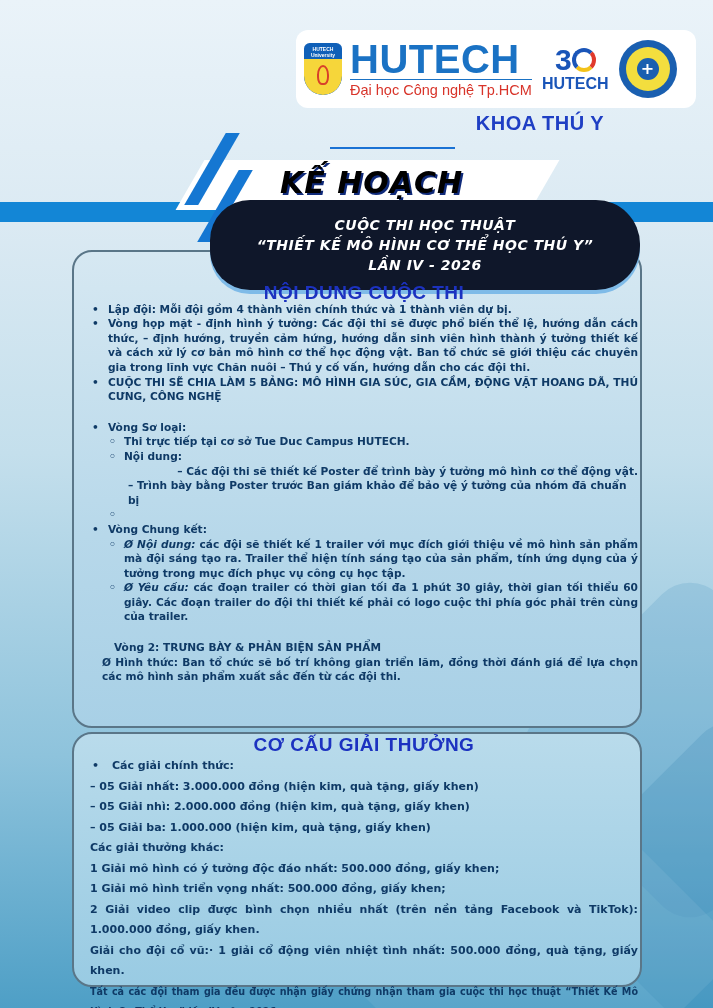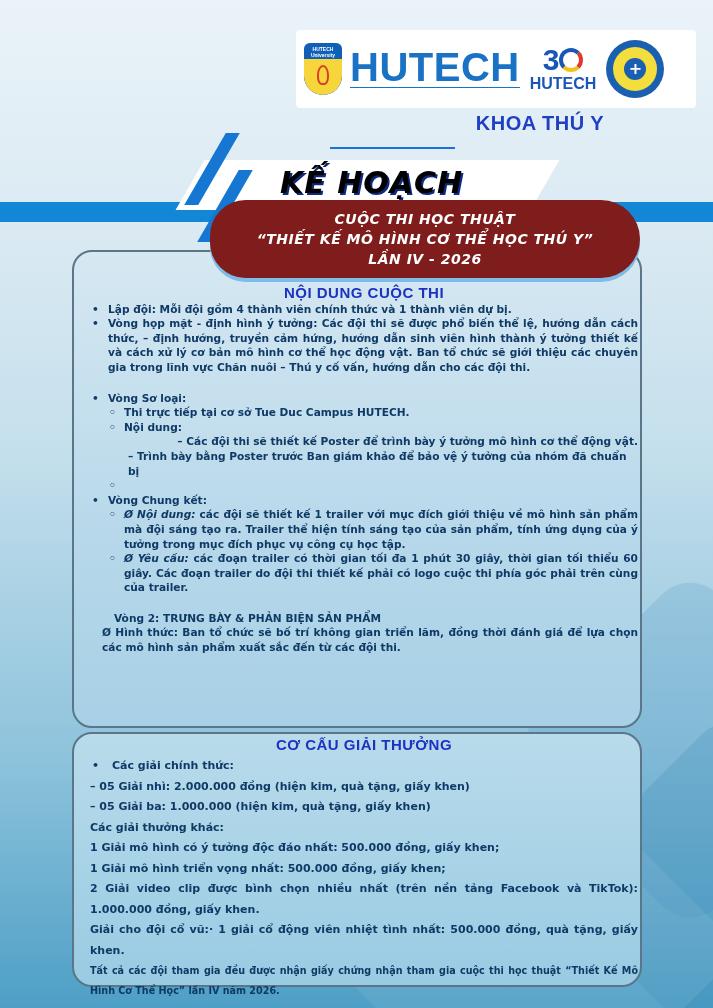--- a/index.html
+++ b/index.html
@@ -17,7 +17,7 @@
   
   .logo-card {
     position: absolute; left: 296px; top: 30px; width: 400px; height: 78px;
-    background: #ffffff; border-radius: 4px;
+    background: #ffffff; border-radius: 12px;
     display: flex; align-items: center; padding: 0 8px;
   }
   .shield {

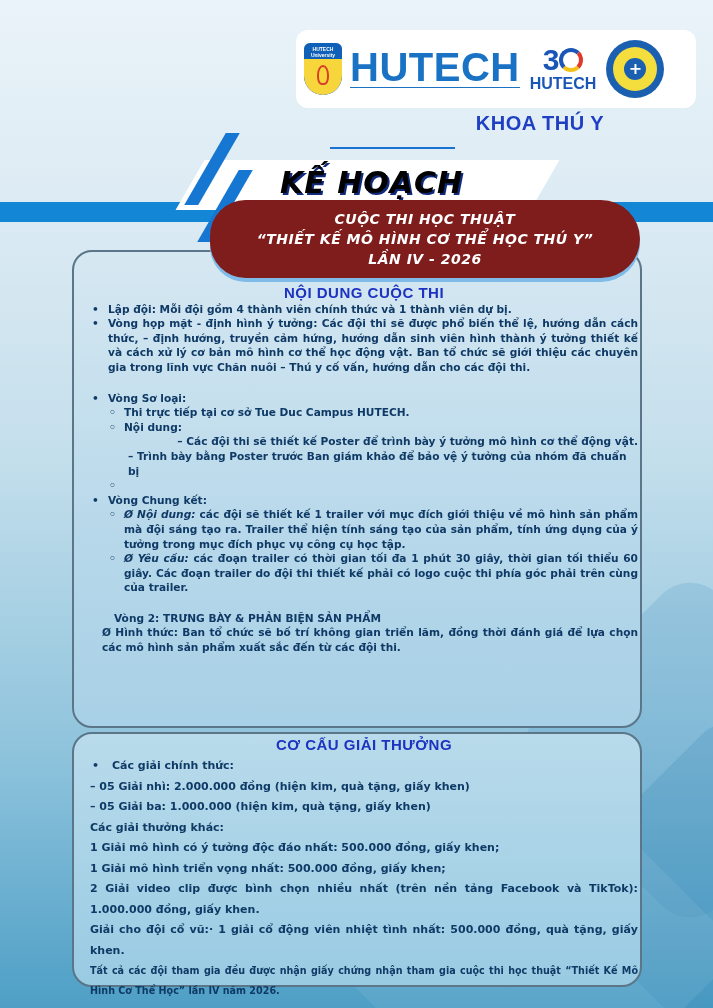--- a/index.html
+++ b/index.html
@@ -122,6 +122,7 @@
   <div class="brand">
     <div class="brand-name">HUTECH</div>
     <div class="brand-line"></div>
+    <div class="brand-sub">Đại học Công nghệ Tp.HCM</div>
   </div>
   <div class="anni">
     <div class="anni-num"><span>3</span><span class="ring"></span></div>

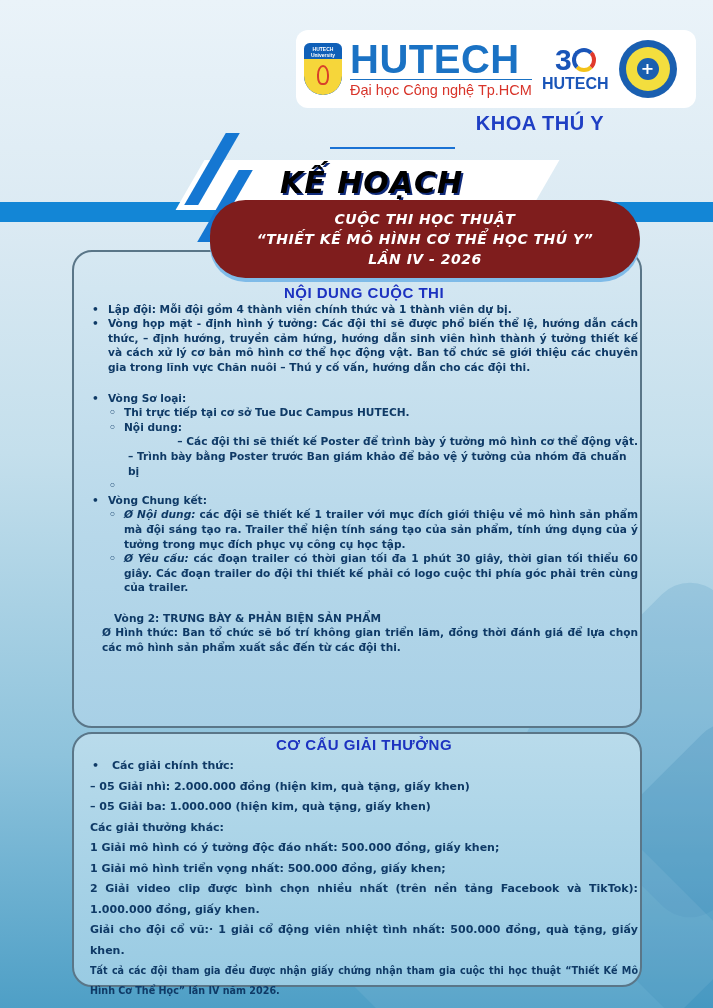--- a/index.html
+++ b/index.html
@@ -65,8 +65,8 @@
     text-shadow: 2px 2px 0 #0f2a7a;
   }
   .sub-banner {
-    position: absolute; left: 210px; top: 200px; width: 430px; height: 78px;
-    background: #7f1d1d; border-radius: 40px 44px 44px 40px;
+    position: absolute; left: 210px; top: 200px; width: 430px; height: 90px;
+    background: #0f172a; border-radius: 40px 44px 44px 40px;
     box-shadow: 0 4px 0 #7fbbe8;
     display: flex; flex-direction: column; align-items: center; justify-content: center;
   }

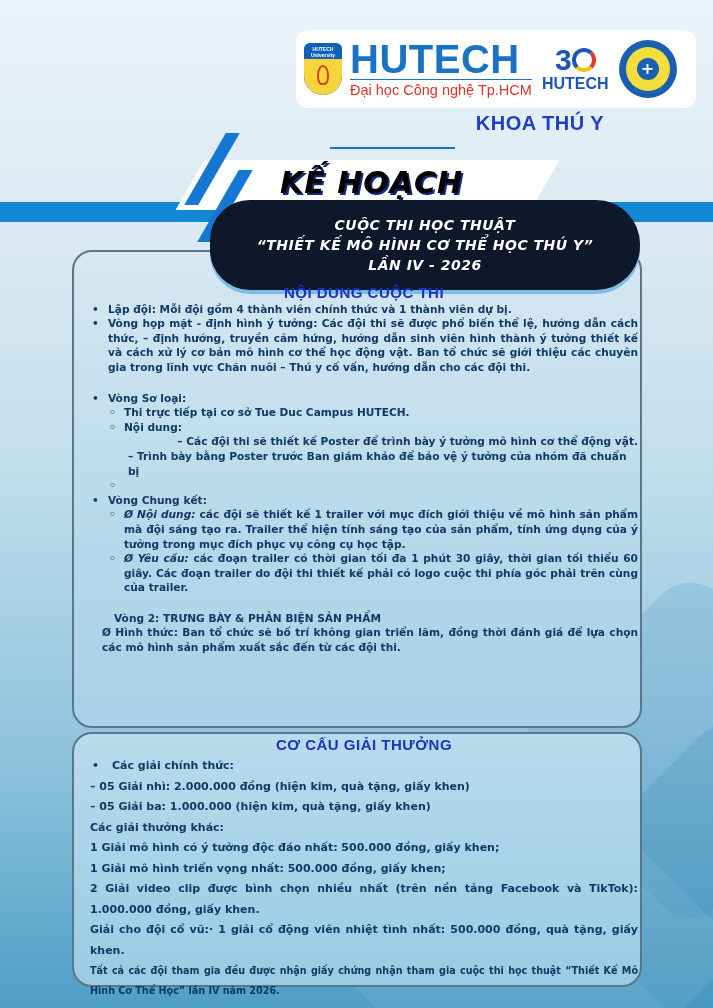--- a/index.html
+++ b/index.html
@@ -86,7 +86,7 @@
 
   .section-title {
     font-family: "Liberation Sans", sans-serif; font-weight: bold;
-    font-size: 15px; color: #1c32c0; text-align: center; letter-spacing: 0.5px;
+    font-size: 19px; color: #1c32c0; text-align: center; letter-spacing: 0.5px;
   }
   .content { position: absolute; color: #0f3a66; font-family: "DejaVu Sans", sans-serif; font-weight: bold; font-size: 10.6px; line-height: 14.6px; }
   .c1 { left: 90px; top: 286px; width: 548px; z-index: 3; }

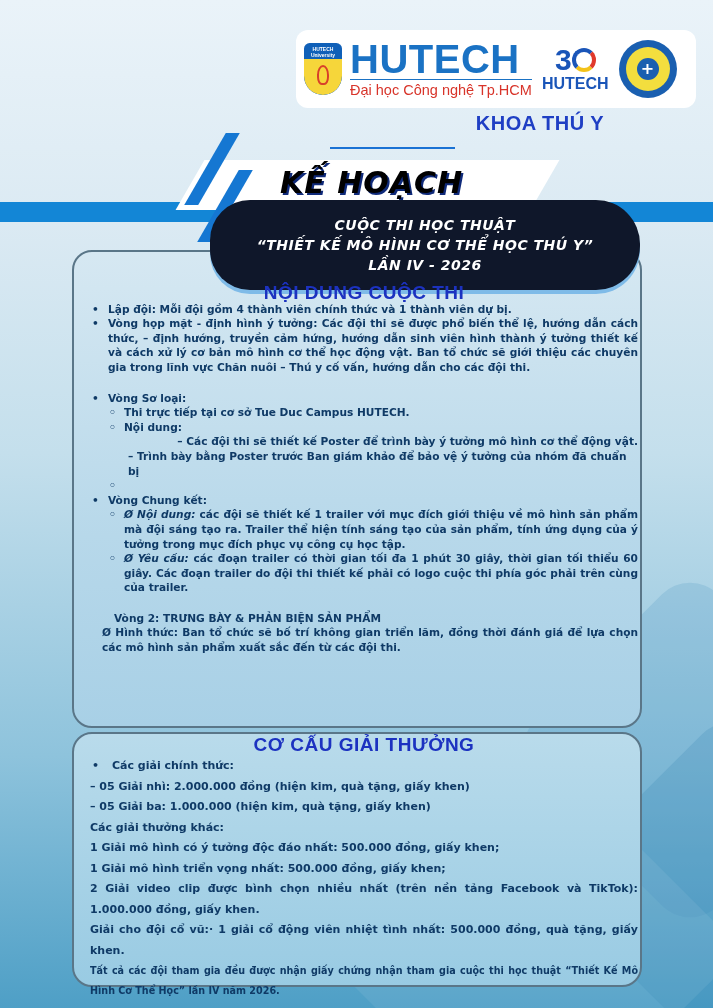--- a/index.html
+++ b/index.html
@@ -158,6 +158,7 @@
   <ul class="b jus">
     <li>Lập đội: Mỗi đội gồm 4 thành viên chính thức và 1 thành viên dự bị.</li>
     <li>Vòng họp mặt - định hình ý tưởng: Các đội thi sẽ được phổ biến thể lệ, hướng dẫn cách thức, – định hướng, truyền cảm hứng, hướng dẫn sinh viên hình thành ý tưởng thiết kế và cách xử lý cơ bản mô hình cơ thể học động vật. Ban tổ chức sẽ giới thiệu các chuyên gia trong lĩnh vực Chăn nuôi – Thú y cố vấn, hướng dẫn cho các đội thi.</li>
+    <li>CUỘC THI SẼ CHIA LÀM 5 BẢNG: MÔ HÌNH GIA SÚC, GIA CẦM, ĐỘNG VẬT HOANG DÃ, THÚ CƯNG, CÔNG NGHỆ</li>
   </ul>
   <div class="gap"></div>
   <ul class="b">

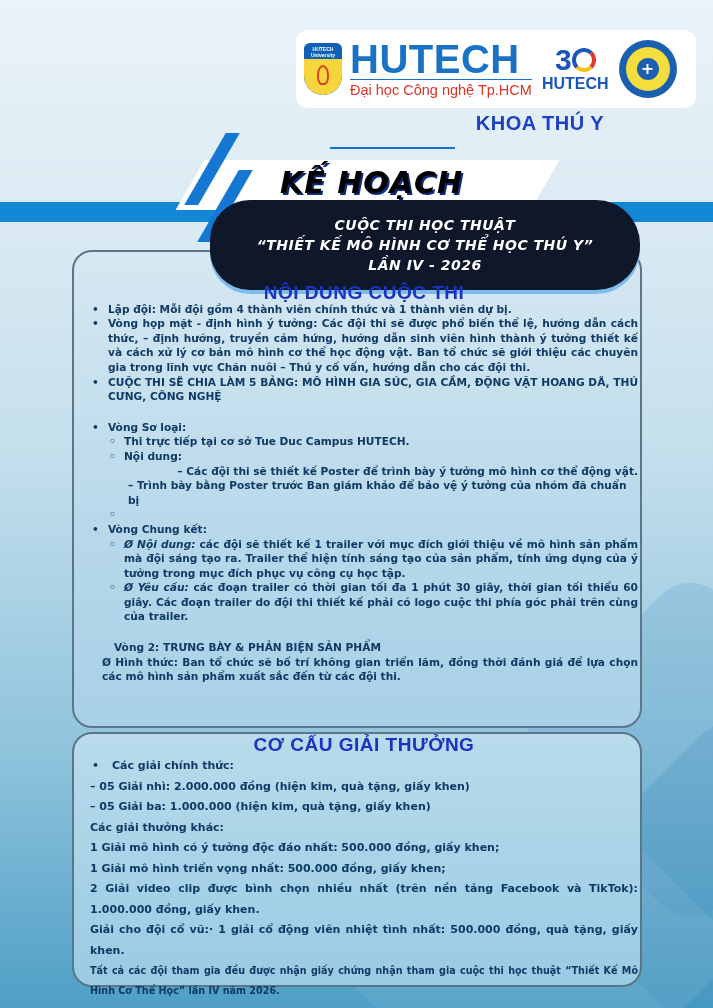--- a/index.html
+++ b/index.html
@@ -192,6 +192,7 @@
   <ul class="b">
       <li style="padding-left:22px;"><span>Các giải chính thức:</span></li>
     </ul>
+  <div class="line">– 05 Giải nhất: 3.000.000 đồng (hiện kim, quà tặng, giấy khen)</div>
   <div class="line">– 05 Giải nhì: 2.000.000 đồng (hiện kim, quà tặng, giấy khen)</div>
   <div class="line">– 05 Giải ba: 1.000.000 (hiện kim, quà tặng, giấy khen)</div>
   <div class="line">Các giải thưởng khác:</div>

